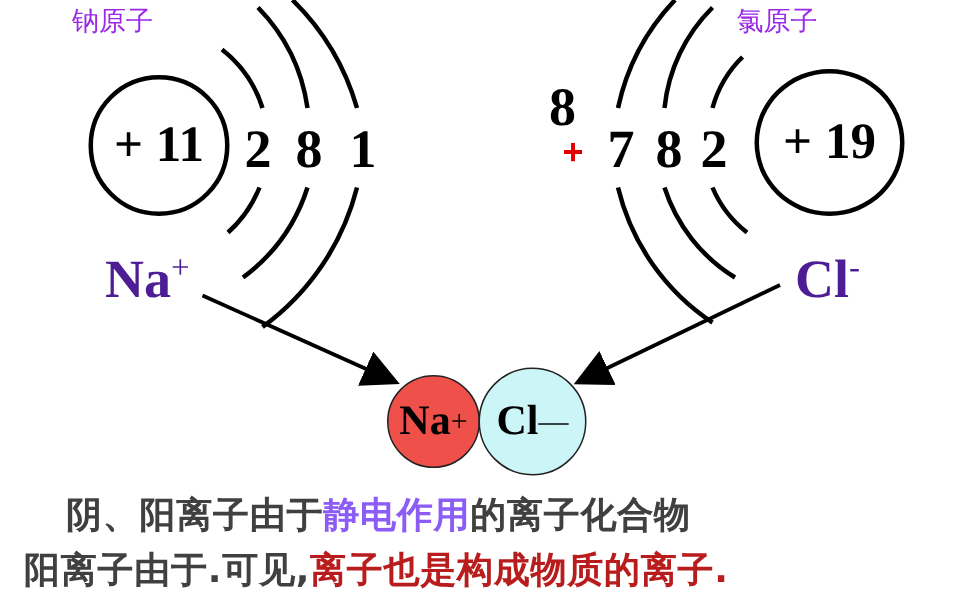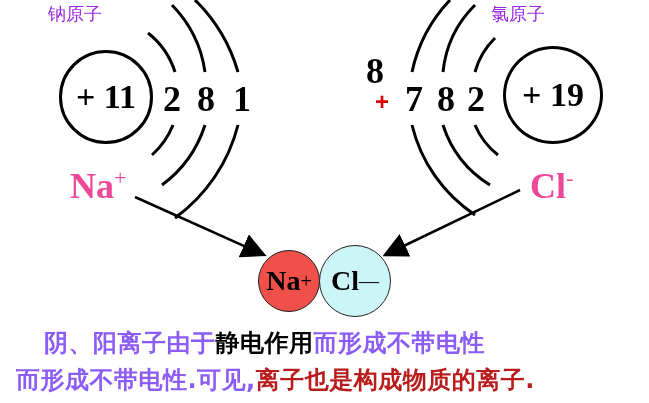--- a/index.html
+++ b/index.html
@@ -8,7 +8,7 @@
   .atom-label { font-family:"DejaVu Sans","Liberation Sans",sans-serif; font-size:18px; color:#9a28e6; font-weight:normal; }
   .nucleus { border:3px solid #000; border-radius:50%; box-sizing:border-box; display:flex; align-items:center; justify-content:center; font-family:"Liberation Serif","DejaVu Serif",serif; font-weight:bold; font-size:34px; color:#000; }
   .num { font-family:"Liberation Serif","DejaVu Serif",serif; font-weight:bold; font-size:36px; color:#000; }
-  .ion-label { font-family:"Liberation Serif","DejaVu Serif",serif; font-weight:bold; font-size:36px; color:#ec4899; }
+  .ion-label { font-family:"Liberation Serif","DejaVu Serif",serif; font-weight:bold; font-size:36px; color:#4c1d95; }
   .ion-label sup { font-size:22px; vertical-align:super; font-weight:normal; }
   .red-plus { color:#e00000; font-family:"Liberation Sans",sans-serif; font-weight:bold; font-size:24px; }
   svg.lines { position:absolute; left:0; top:0; }

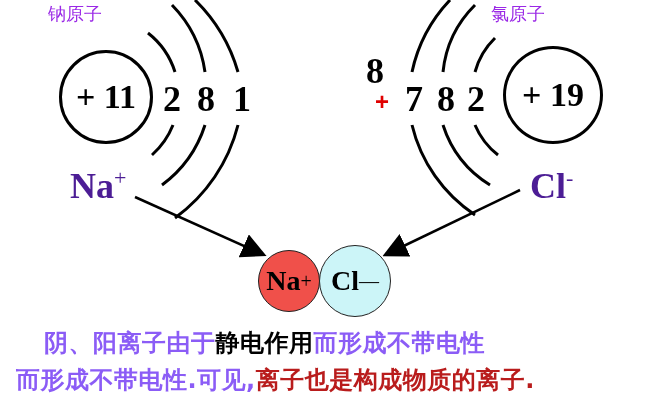--- a/index.html
+++ b/index.html
@@ -15,7 +15,7 @@
   .ball { position:absolute; border:1.5px solid #222; border-radius:50%; box-sizing:border-box; display:flex; align-items:center; justify-content:center; font-family:"Liberation Serif","DejaVu Serif",serif; font-weight:bold; font-size:28px; color:#000; }
   .ball sup { font-size:20px; font-weight:normal; vertical-align:super; }
   .caption { position:absolute; font-family:"DejaVu Sans","Liberation Sans",sans-serif; font-weight:bold; font-size:24px; white-space:nowrap; letter-spacing:0.5px; }
-  .navy { color:#8b5cf6;text-align:right; }
+  .navy { color:#404040;text-align:right; }
   .crimson { color:#000000; }
   .black { color:#b91c1c; }
 </style>

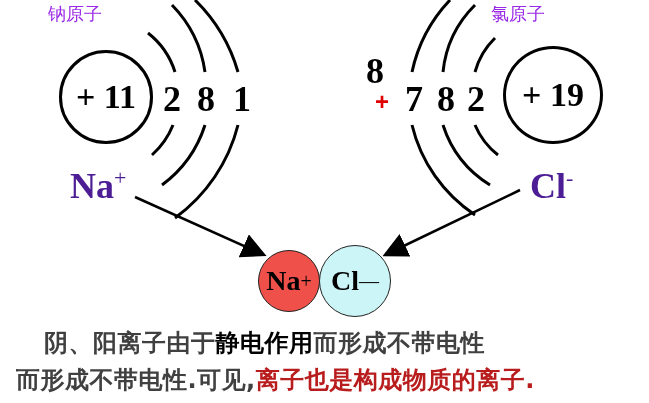--- a/index.html
+++ b/index.html
@@ -16,7 +16,7 @@
   .ball sup { font-size:20px; font-weight:normal; vertical-align:super; }
   .caption { position:absolute; font-family:"DejaVu Sans","Liberation Sans",sans-serif; font-weight:bold; font-size:24px; white-space:nowrap; letter-spacing:0.5px; }
   .navy { color:#404040;text-align:right; }
-  .crimson { color:#000000; }
+  .crimson { color:#8b5cf6; }
   .black { color:#b91c1c; }
 </style>
 </head>

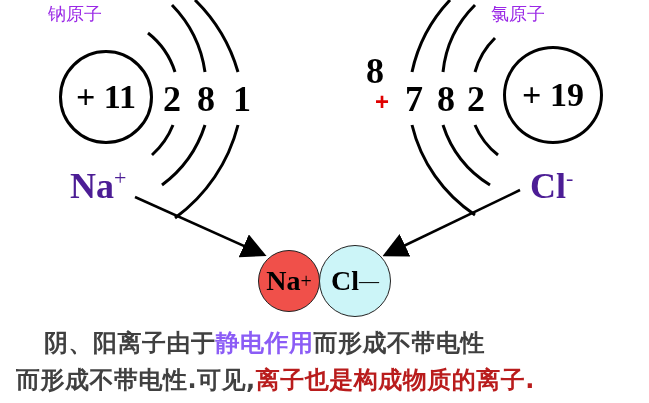--- a/index.html
+++ b/index.html
@@ -76,7 +76,7 @@
     <sup>—</sup>
   </div>
 
-<div class="caption" style="left:44px; top:327px;"><span class="navy">阴、阳离子由于</span><span class="crimson">静电作用</span><span class="navy">而形成不带电性</span></div>
+<div class="caption" style="left:44px; top:327px;"><span class="navy">阴、阳离子由于</span><span class="crimson">静电作用</span><span class="navy">的离子化合物</span></div>
 <div class="caption" style="left:16px; top:364px;"><span class="navy">而形成不带电性.可见,</span><span class="black">离子也是构成物质的离子.</span></div>
 
 </body></html>

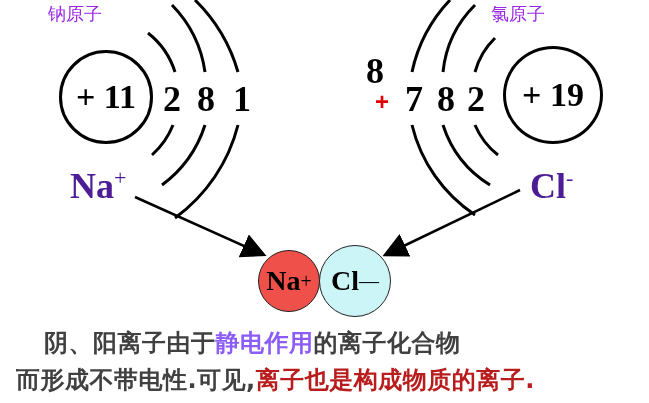--- a/index.html
+++ b/index.html
@@ -77,6 +77,6 @@
   </div>
 
 <div class="caption" style="left:44px; top:327px;"><span class="navy">阴、阳离子由于</span><span class="crimson">静电作用</span><span class="navy">的离子化合物</span></div>
-<div class="caption" style="left:16px; top:364px;"><span class="navy">而形成不带电性.可见,</span><span class="black">离子也是构成物质的离子.</span></div>
+<div class="caption" style="left:16px; top:364px;"><span class="navy">阳离子由于.可见,</span><span class="black">离子也是构成物质的离子.</span></div>
 
 </body></html>

